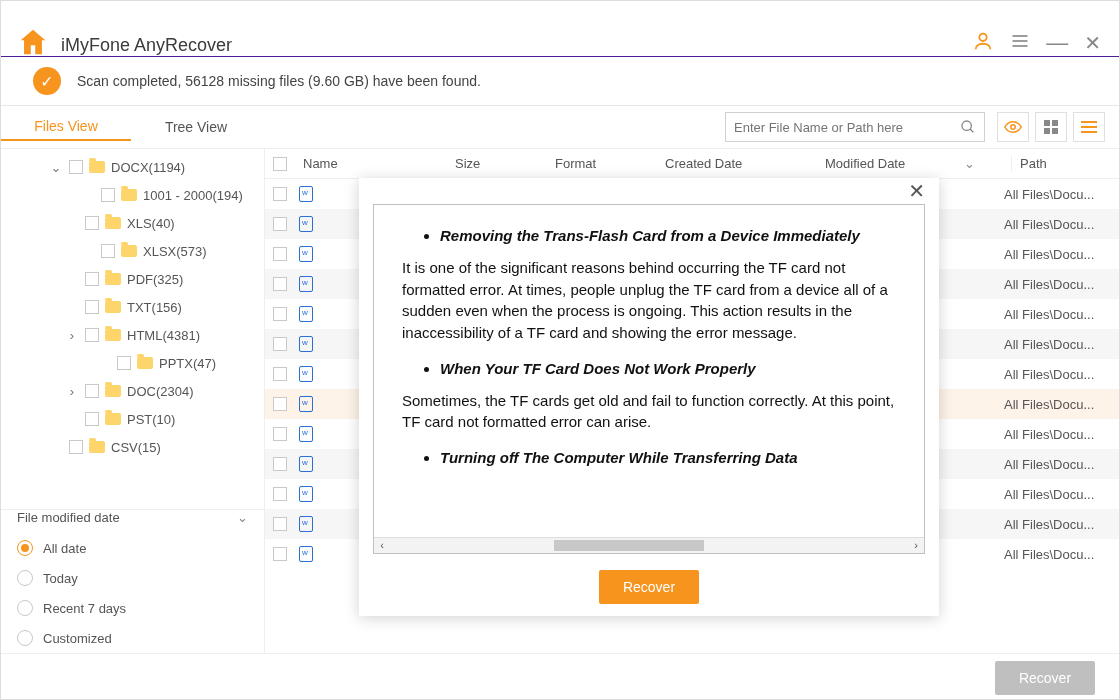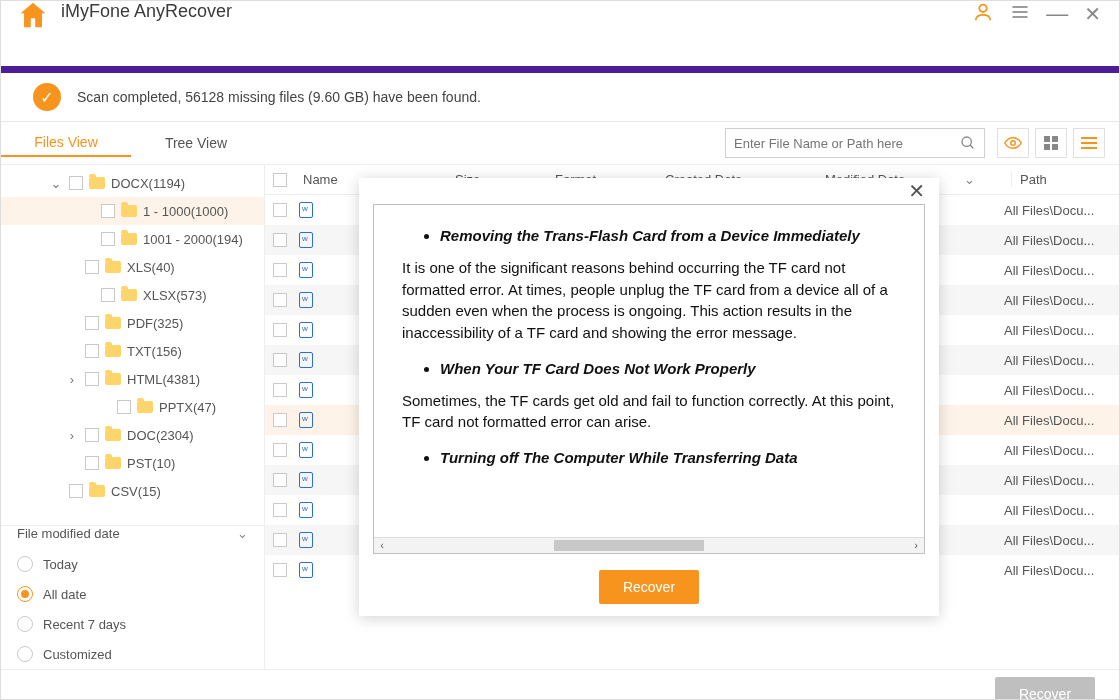--- a/index.html
+++ b/index.html
@@ -4,7 +4,7 @@
 <style>
 * { margin: 0; padding: 0; box-sizing: border-box; font-family: Arial, sans-serif; }
 body { width: 1120px; height: 700px; overflow: hidden; background: #fff; border: 1px solid #ddd; position: relative; }
-.titlebar { height: 72px; display: flex; align-items: flex-start; padding: 0 18px; border-bottom: 7px solid #4c1d95; }
+.titlebar { height: 56px; display: flex; align-items: flex-end; padding: 0 18px; border-bottom: 1px solid #4c1d95; }
 .home-ic { width: 28px; height: 28px; background: #f7941e; clip-path: polygon(50% 6%, 94% 44%, 82% 44%, 82% 94%, 58% 94%, 58% 62%, 42% 62%, 42% 94%, 18% 94%, 18% 44%, 6% 44%); }
 .title { margin-left: 14px; font-size: 18px; color: #3b3b3b; font-weight: 400; }
 .tb-right { margin-left: auto; display: flex; align-items: center; gap: 16px; }

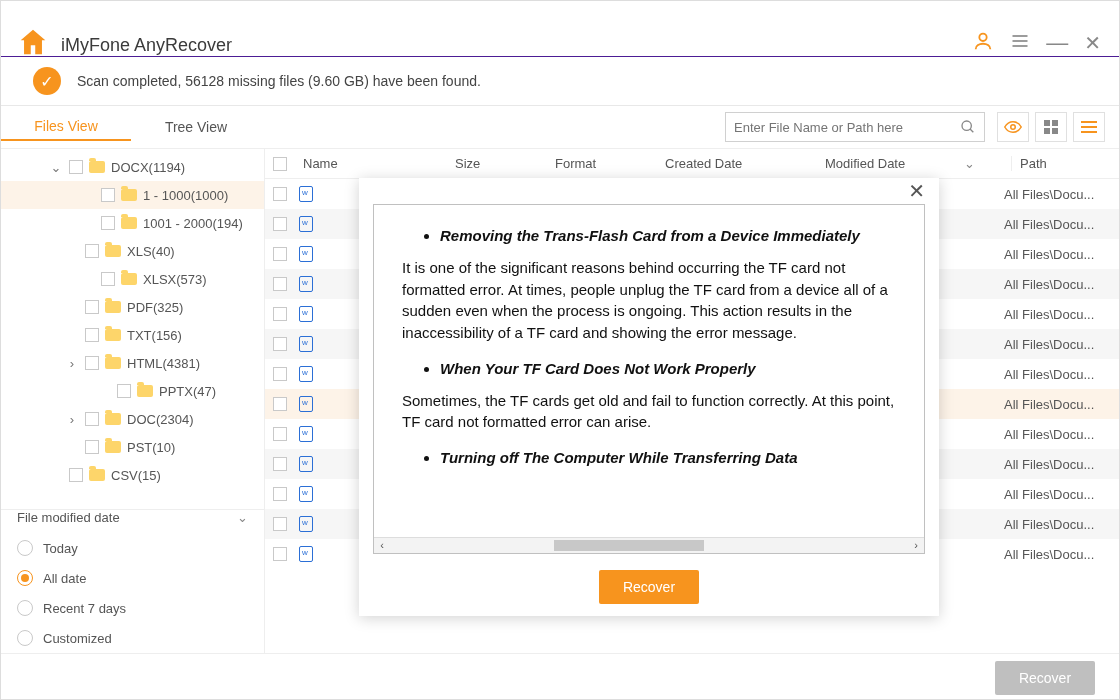--- a/index.html
+++ b/index.html
@@ -140,12 +140,6 @@
           <span class="folder"></span>
           <span>DOCX(1194)</span>
         </div>
-        <div class="tree-item sel" style="padding-left: 80px;">
-          <span class="chev"></span>
-          <span class="cb"></span>
-          <span class="folder"></span>
-          <span>1 - 1000(1000)</span>
-        </div>
         <div class="tree-item" style="padding-left: 80px;">
           <span class="chev"></span>
           <span class="cb"></span>

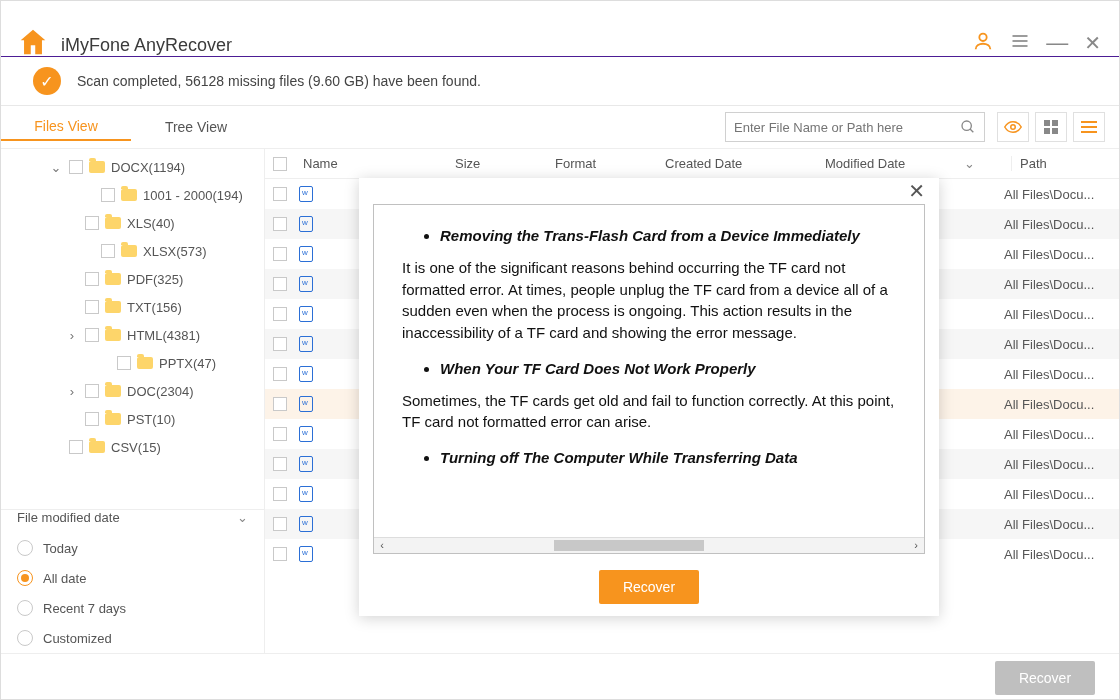--- a/index.html
+++ b/index.html
@@ -208,12 +208,12 @@
       </div>
       <div id="filter-opts">
           <div class="radio-row">
+            <span class="radio on"></span>
+            <span>All date</span>
+          </div>
+          <div class="radio-row">
             <span class="radio"></span>
             <span>Today</span>
-          </div>
-          <div class="radio-row">
-            <span class="radio on"></span>
-            <span>All date</span>
           </div>
           <div class="radio-row">
             <span class="radio"></span>

